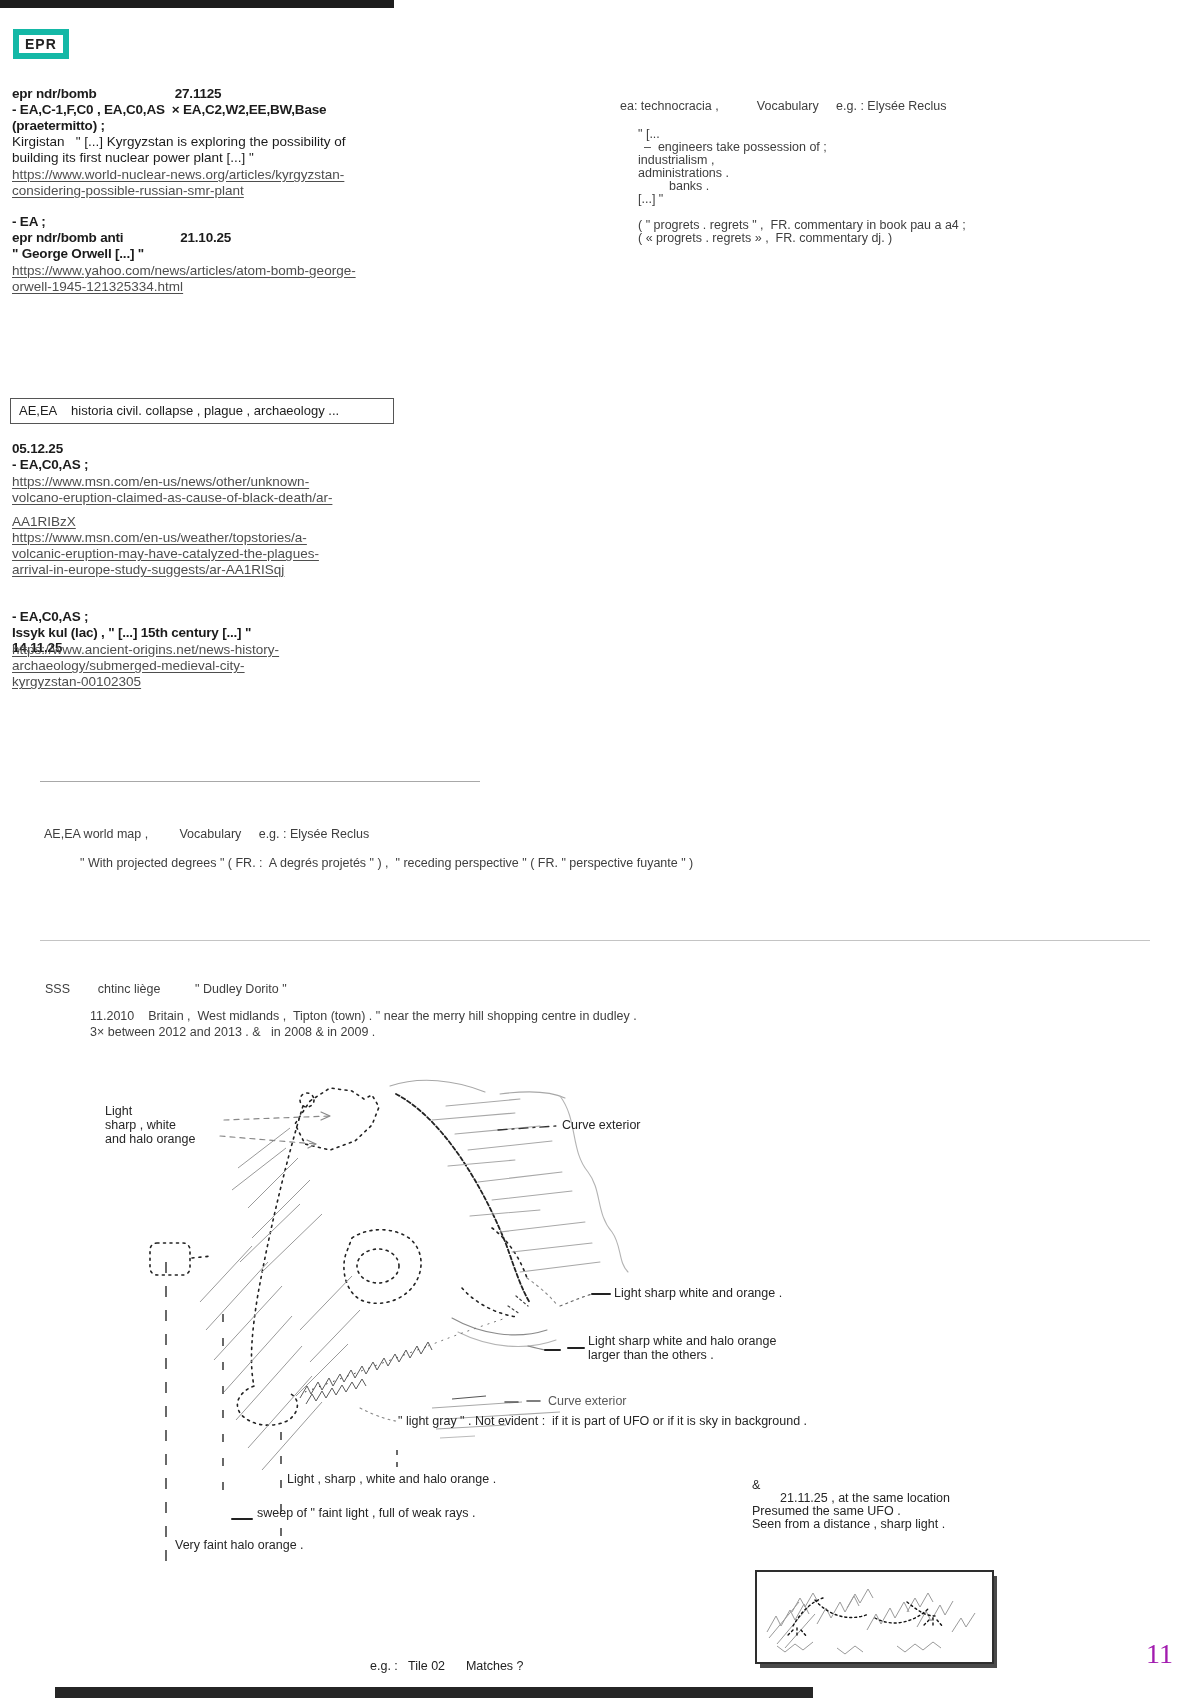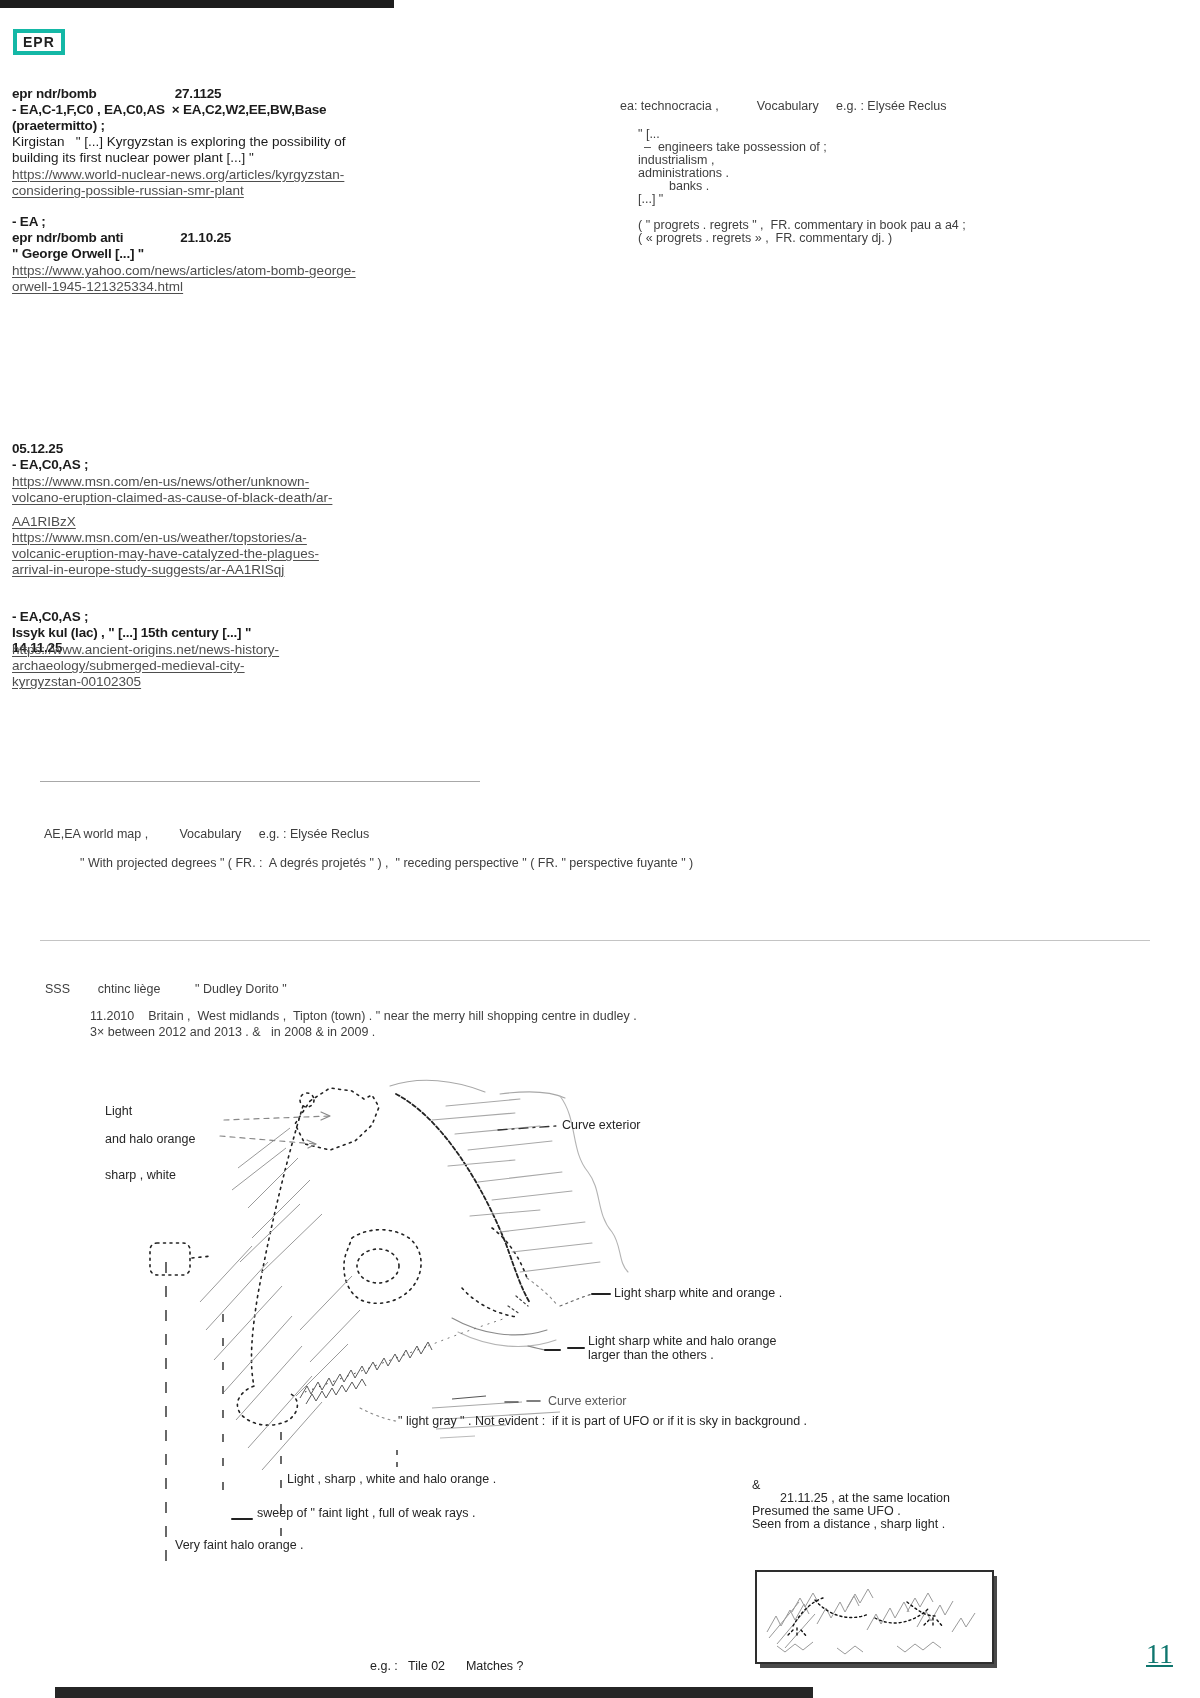--- a/index.html
+++ b/index.html
@@ -14,7 +14,7 @@
   .faded{color:#5a5a5a;}
   .bar{position:absolute;background:#1d1d1d;}
   .hr{position:absolute;height:1px;background:#a8a8a8;}
-  .epr-box{position:absolute;left:13px;top:29px;border:4px solid #14b8a6;padding:1px 6px;
+  .epr-box{position:absolute;left:13px;top:29px;border:6px solid #14b8a6;padding:1px 6px;
            font-size:14px;font-weight:600;letter-spacing:1px;color:#222;text-align:right;}
   .hist-box{position:absolute;left:10px;top:398px;width:374px;height:24px;border:1px solid #555;
             font-size:13px;line-height:24px;padding-left:8px;color:#1d1d1d;white-space:pre;}

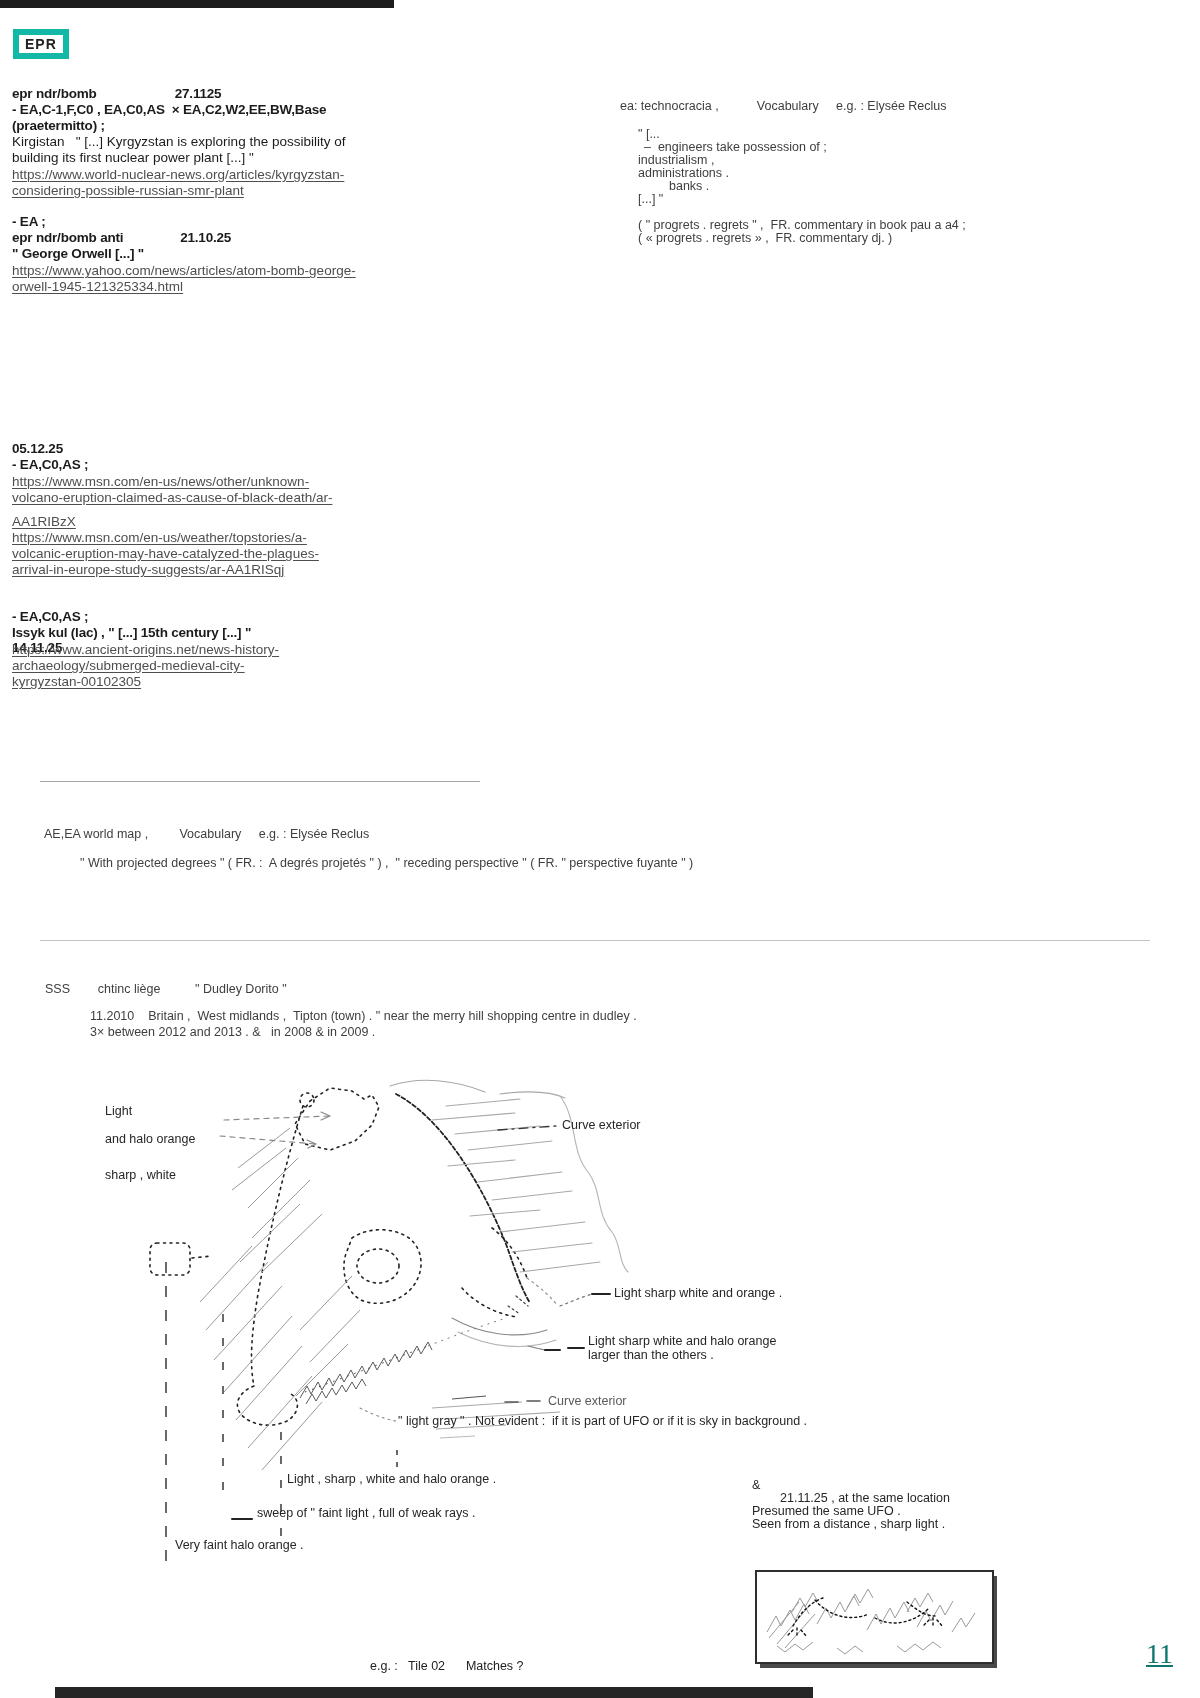--- a/index.html
+++ b/index.html
@@ -57,6 +57,7 @@
   <div class="t g s12" style="left:638px;top:219px;">( " progrets . regrets " ,  FR. commentary in book pau a a4 ;</div>
   <div class="t g s12" style="left:638px;top:232px;">( « progrets . regrets » ,  FR. commentary dj. )</div>
 
+  <div class="hist-box">AE,EA    historia civil. collapse , plague , archaeology ...</div>
   <div class="t b" style="left:12px;top:441px;">05.12.25</div>
   <div class="t b" style="left:12px;top:457px;">- EA,C0,AS ;</div>
   <div class="t lnk" style="left:12px;top:474px;">https://www.msn.com/en-us/news/other/unknown-</div>

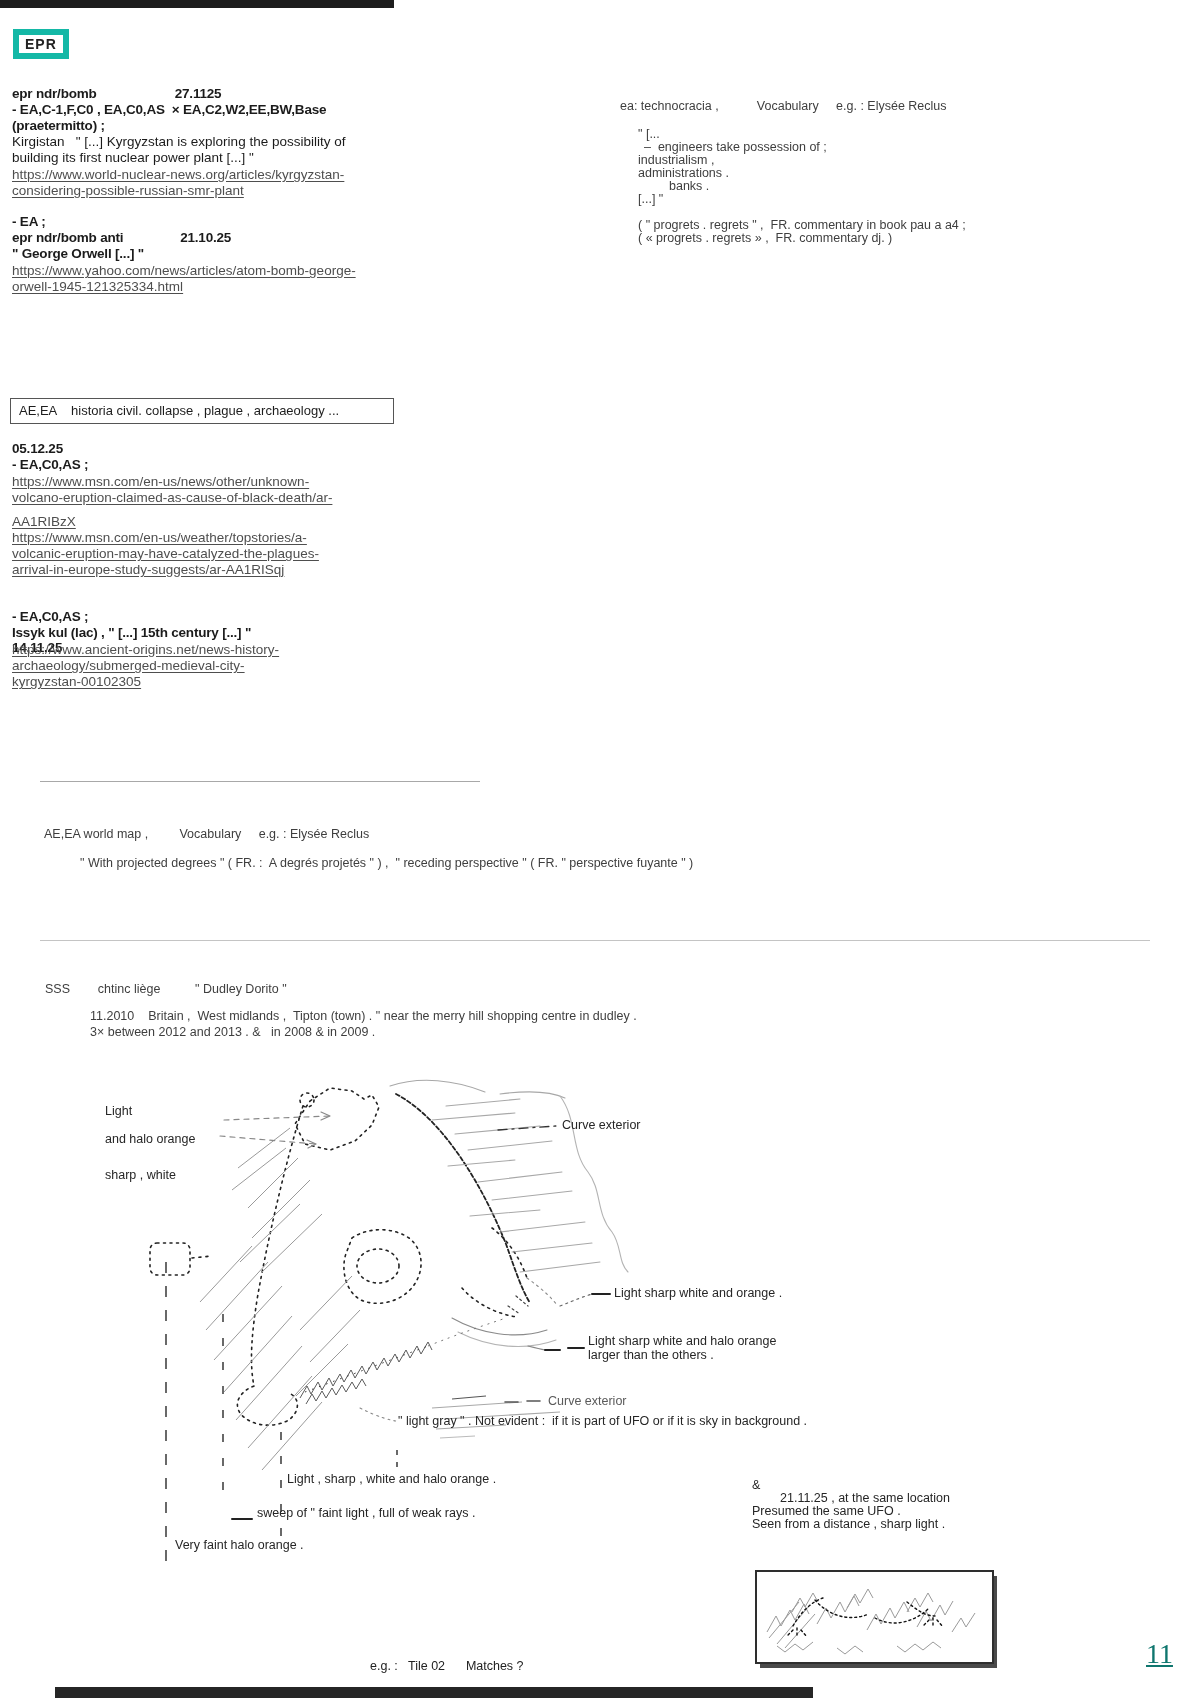--- a/index.html
+++ b/index.html
@@ -173,7 +173,7 @@
   </svg>
 
   <div class="t lbl" style="left:105px;top:1104px;">Light</div>
-  <div class="t lbl" style="left:105px;top:1168px;">sharp , white</div>
+  <div class="t lbl" style="left:105px;top:1118px;">sharp , white</div>
   <div class="t lbl" style="left:105px;top:1132px;">and halo orange</div>
   <div class="t lbl" style="left:562px;top:1118px;">Curve exterior</div>
   <div class="t lbl" style="left:614px;top:1286px;">Light sharp white and orange .</div>

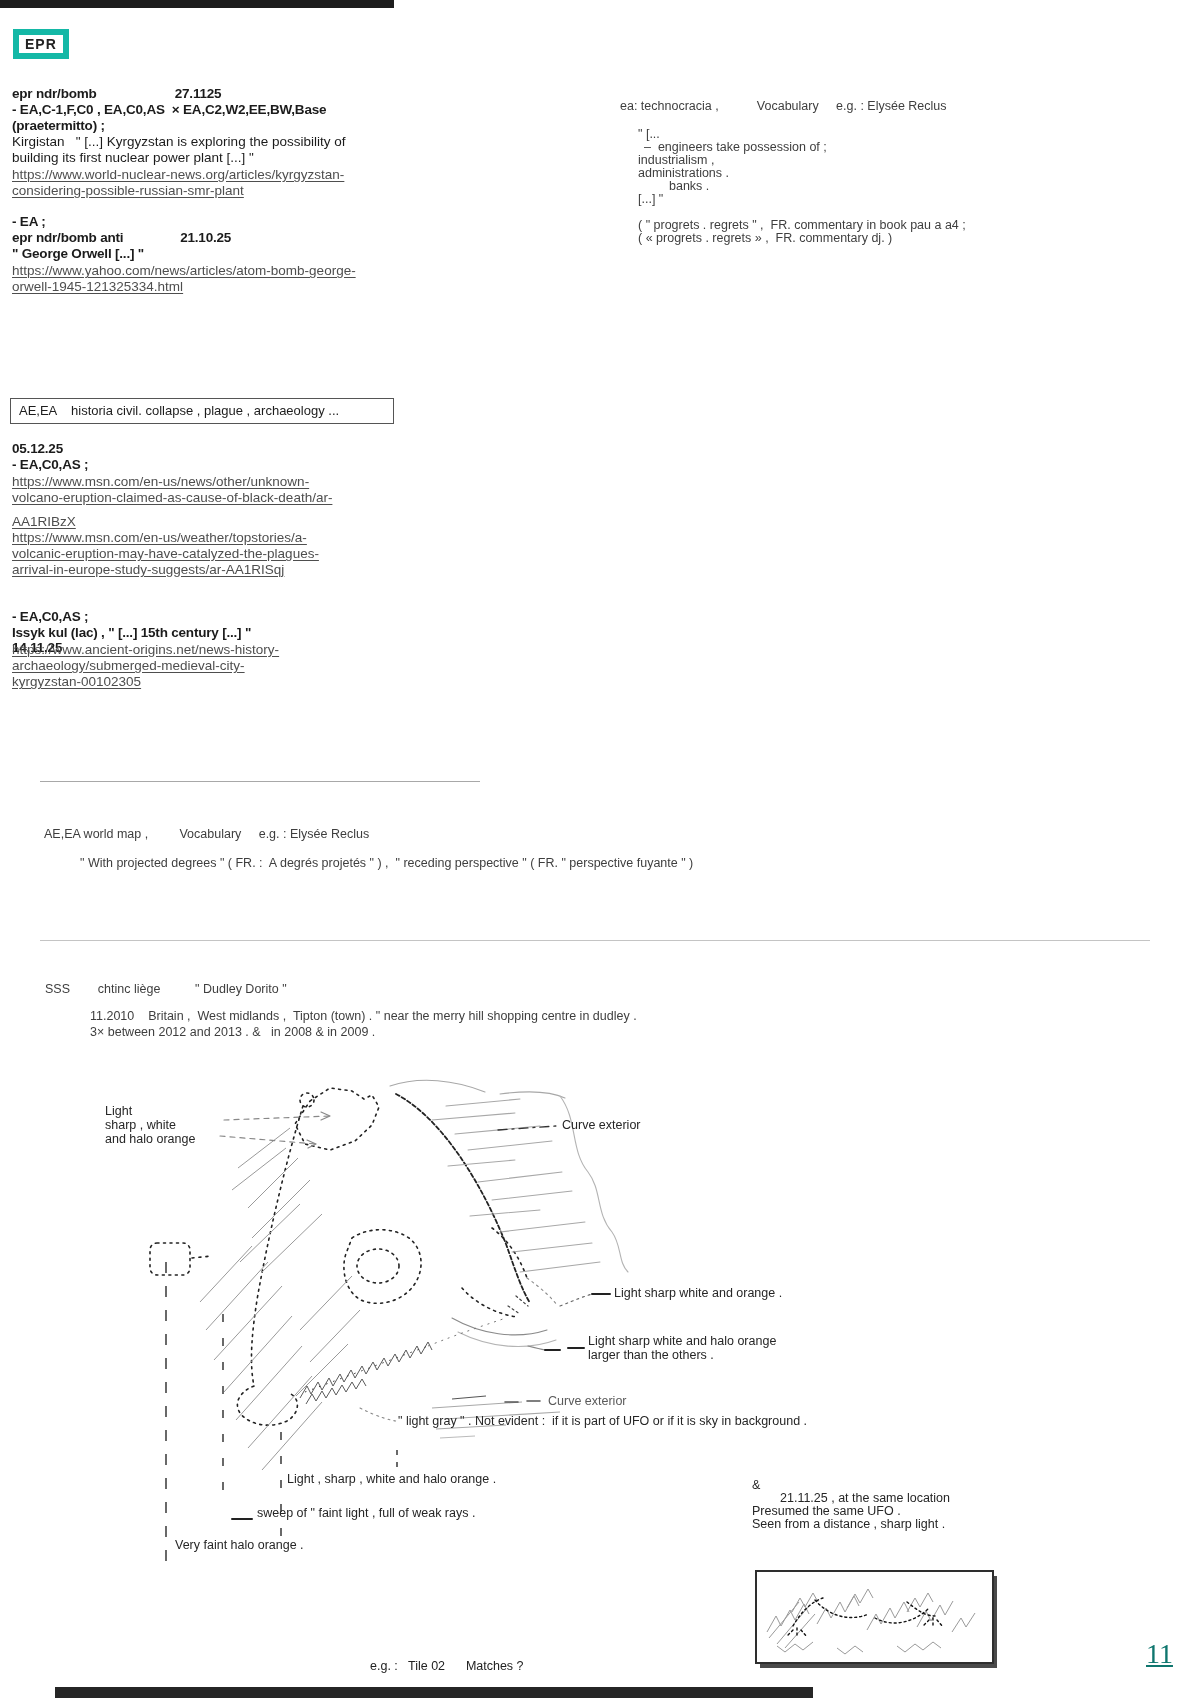--- a/index.html
+++ b/index.html
@@ -21,7 +21,7 @@
   .frame{position:absolute;left:755px;top:1570px;width:235px;height:90px;background:#fff;
          border:2px solid #2e2e2e;box-shadow:4px 5px 0 -1px #4a4a4a;}
   .pagenum{position:absolute;left:1146px;top:1638px;font-family:"Liberation Serif",serif;
-           font-size:28px;color:#0f766e;text-decoration:underline;}
+           font-size:28px;color:#a21caf;}
   svg{position:absolute;}
 </style>
 </head>

